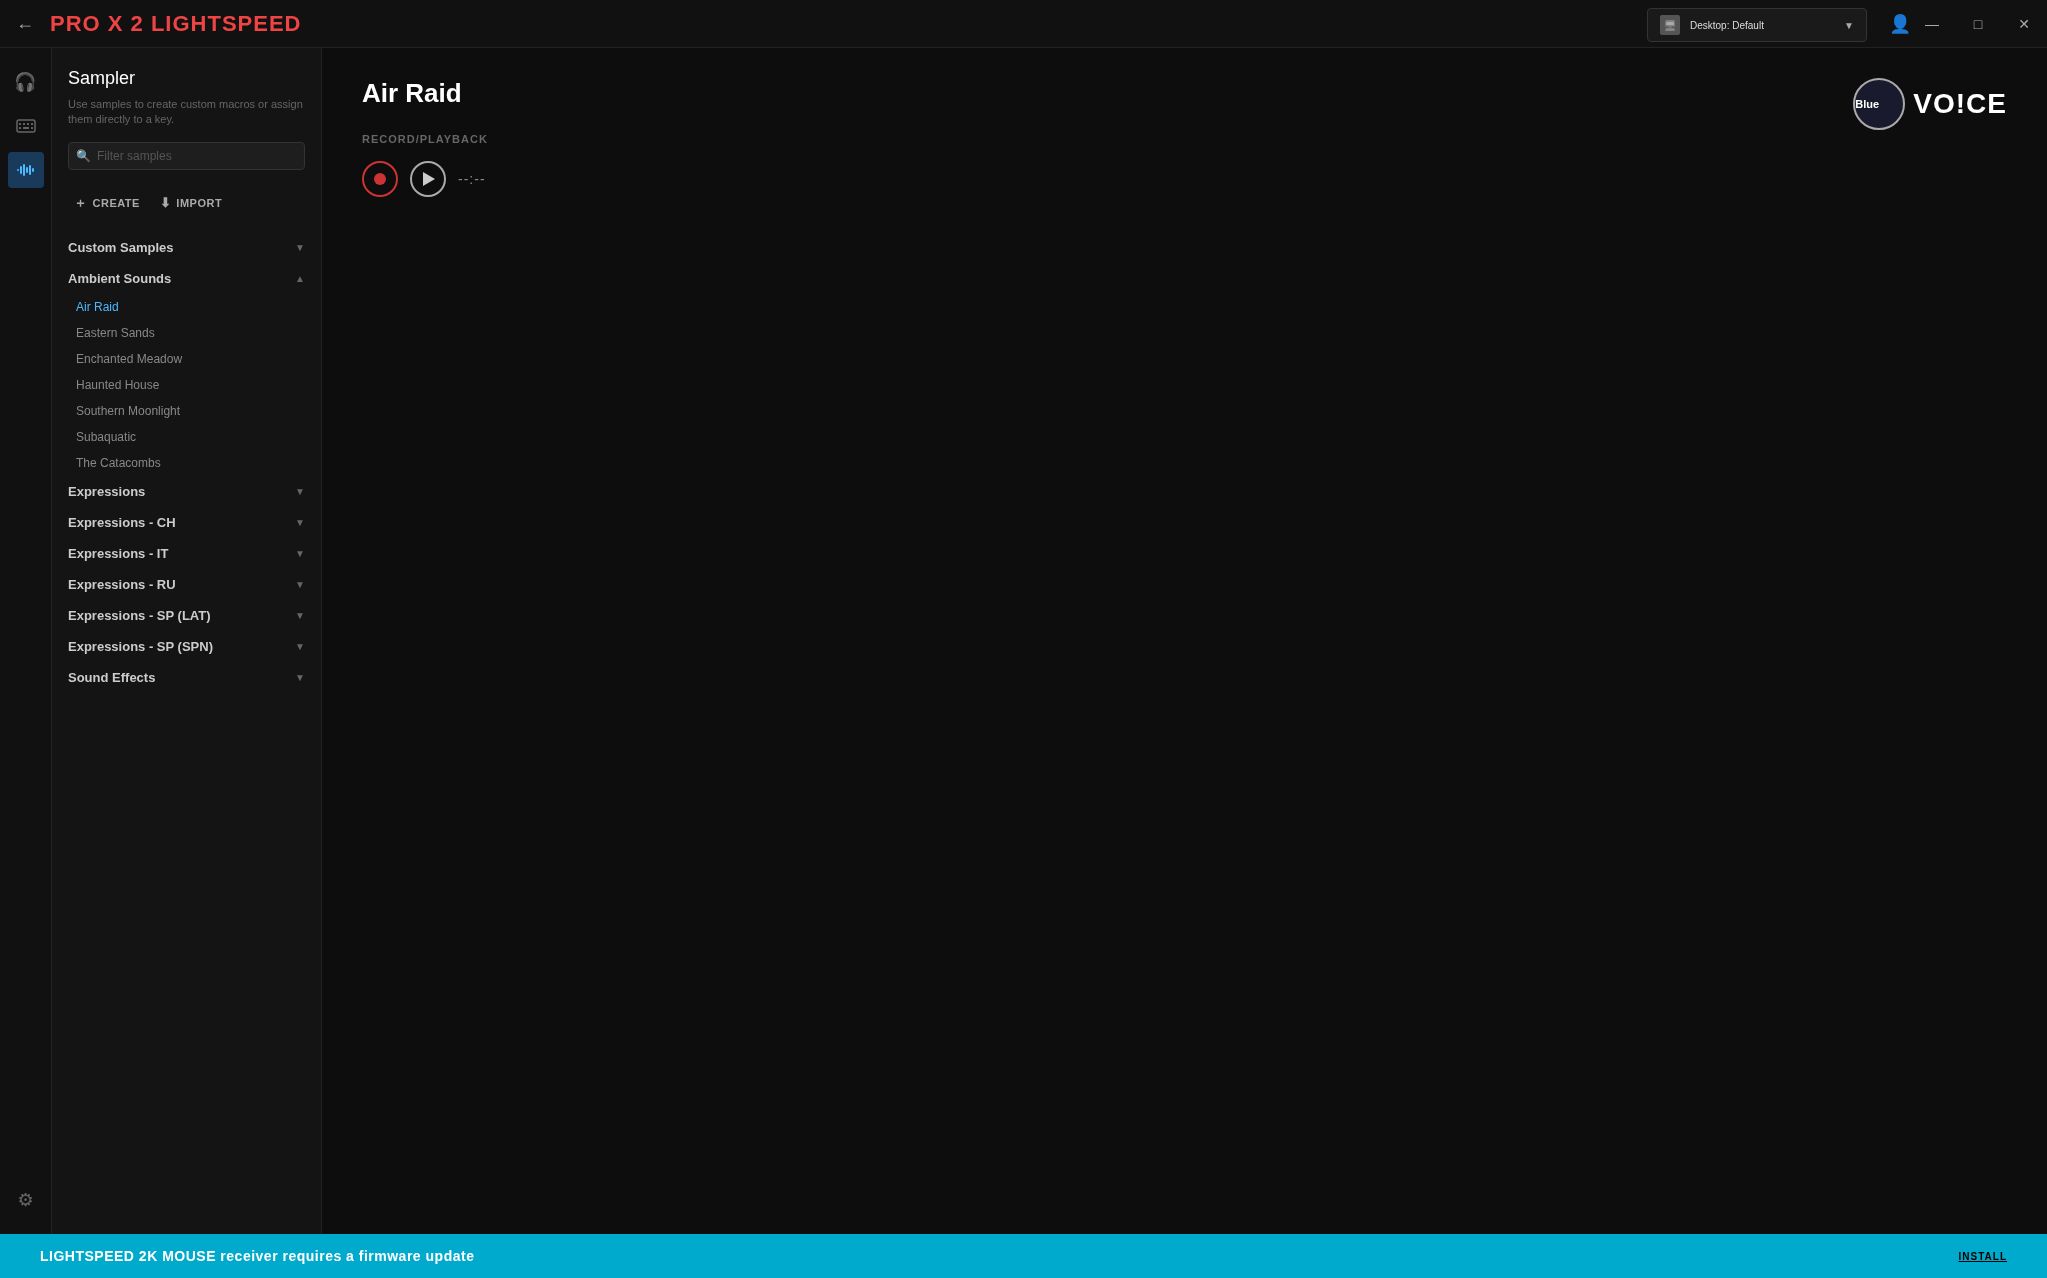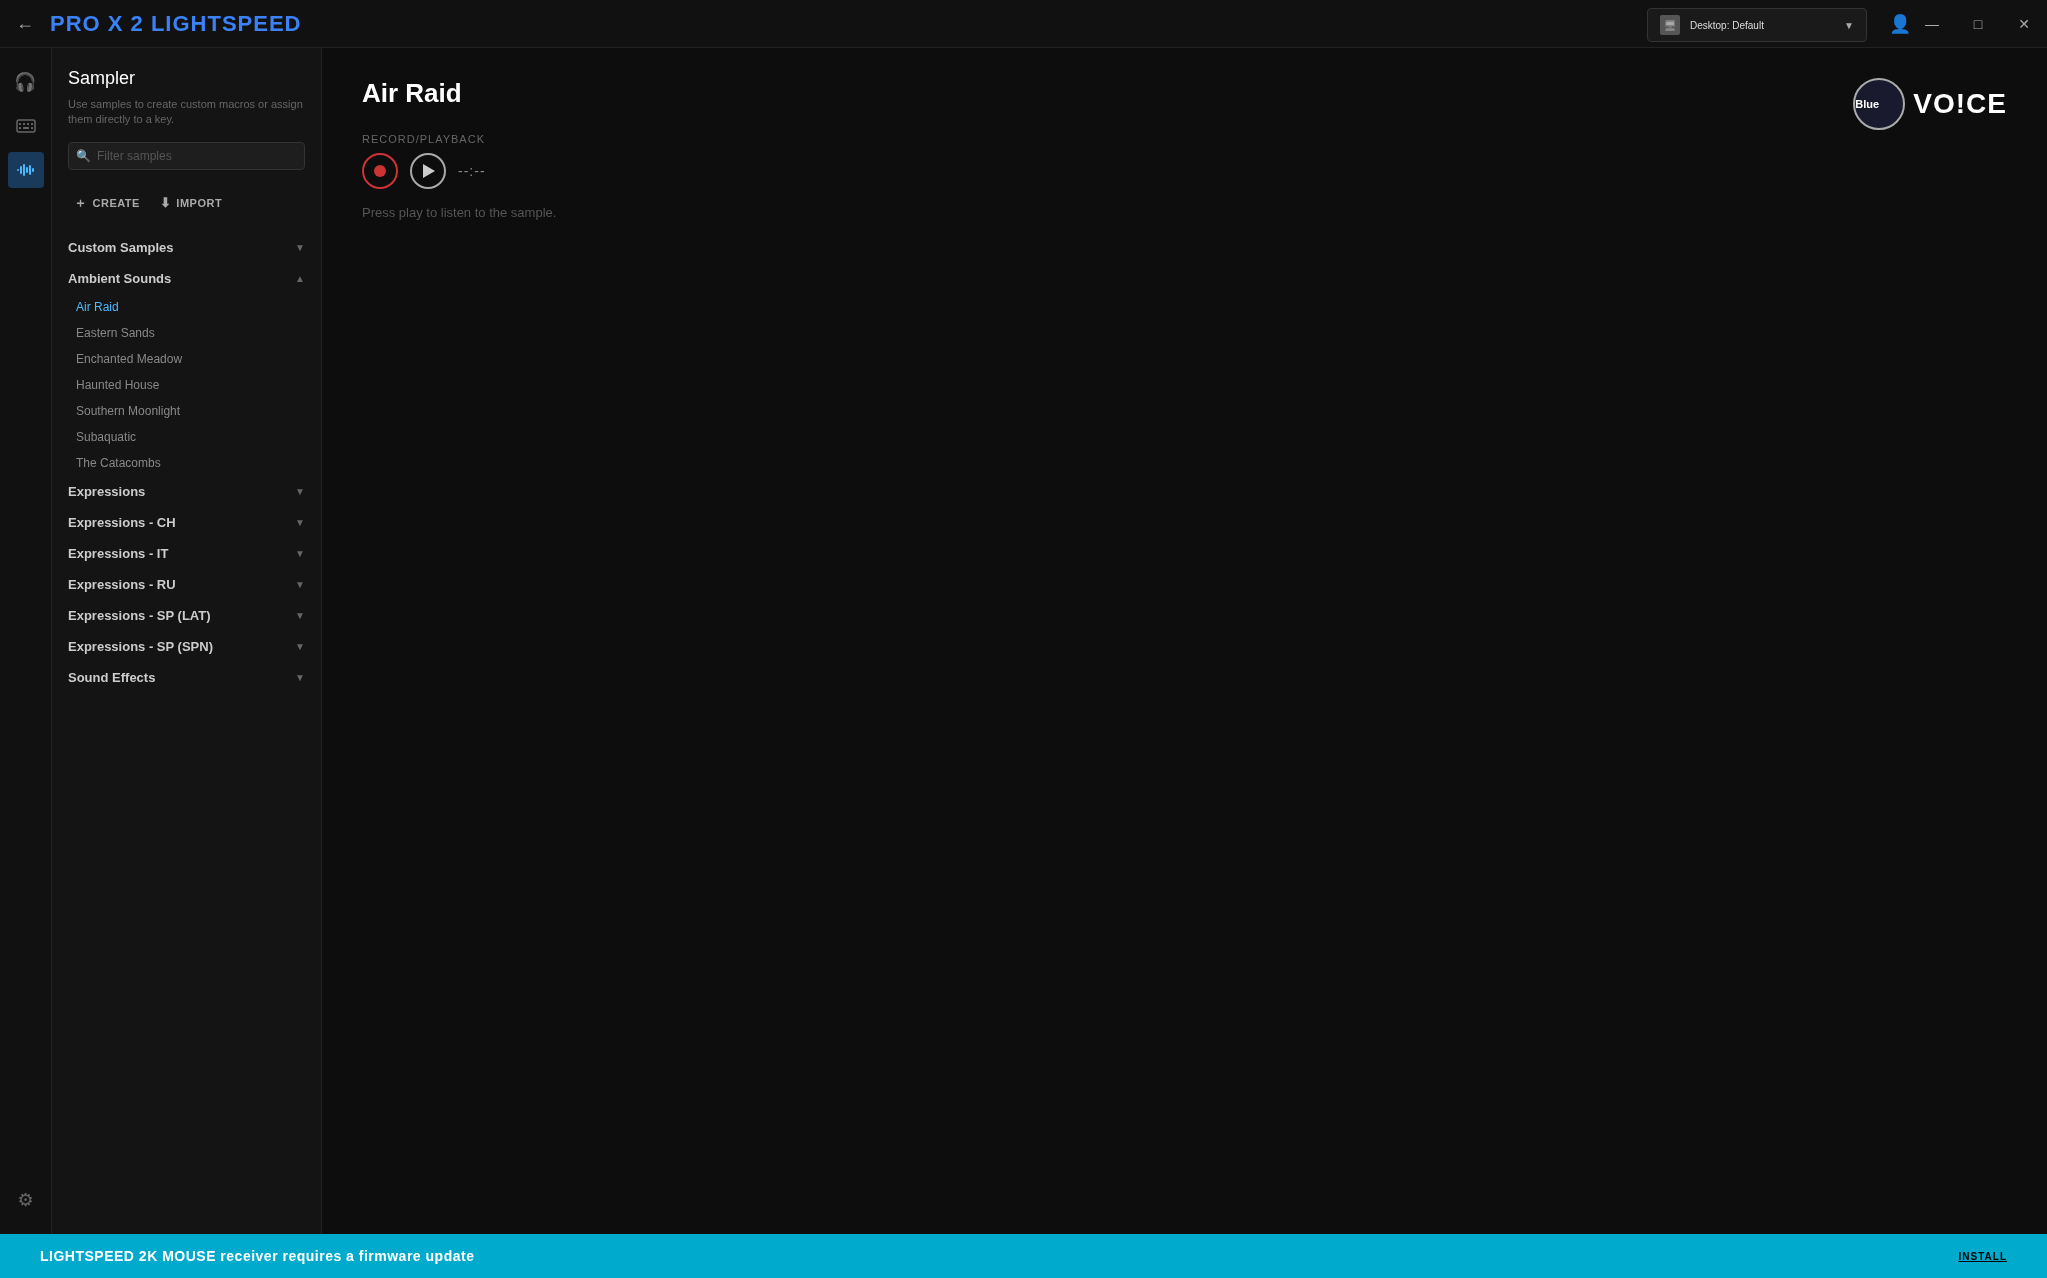--- a/index.html
+++ b/index.html
@@ -32,7 +32,7 @@
     #app-title {
       font-size: 22px;
       font-weight: 700;
-      color: #3b82f6;
+      color: #ef4444;
       letter-spacing: 1px;
     }
     #titlebar-controls {

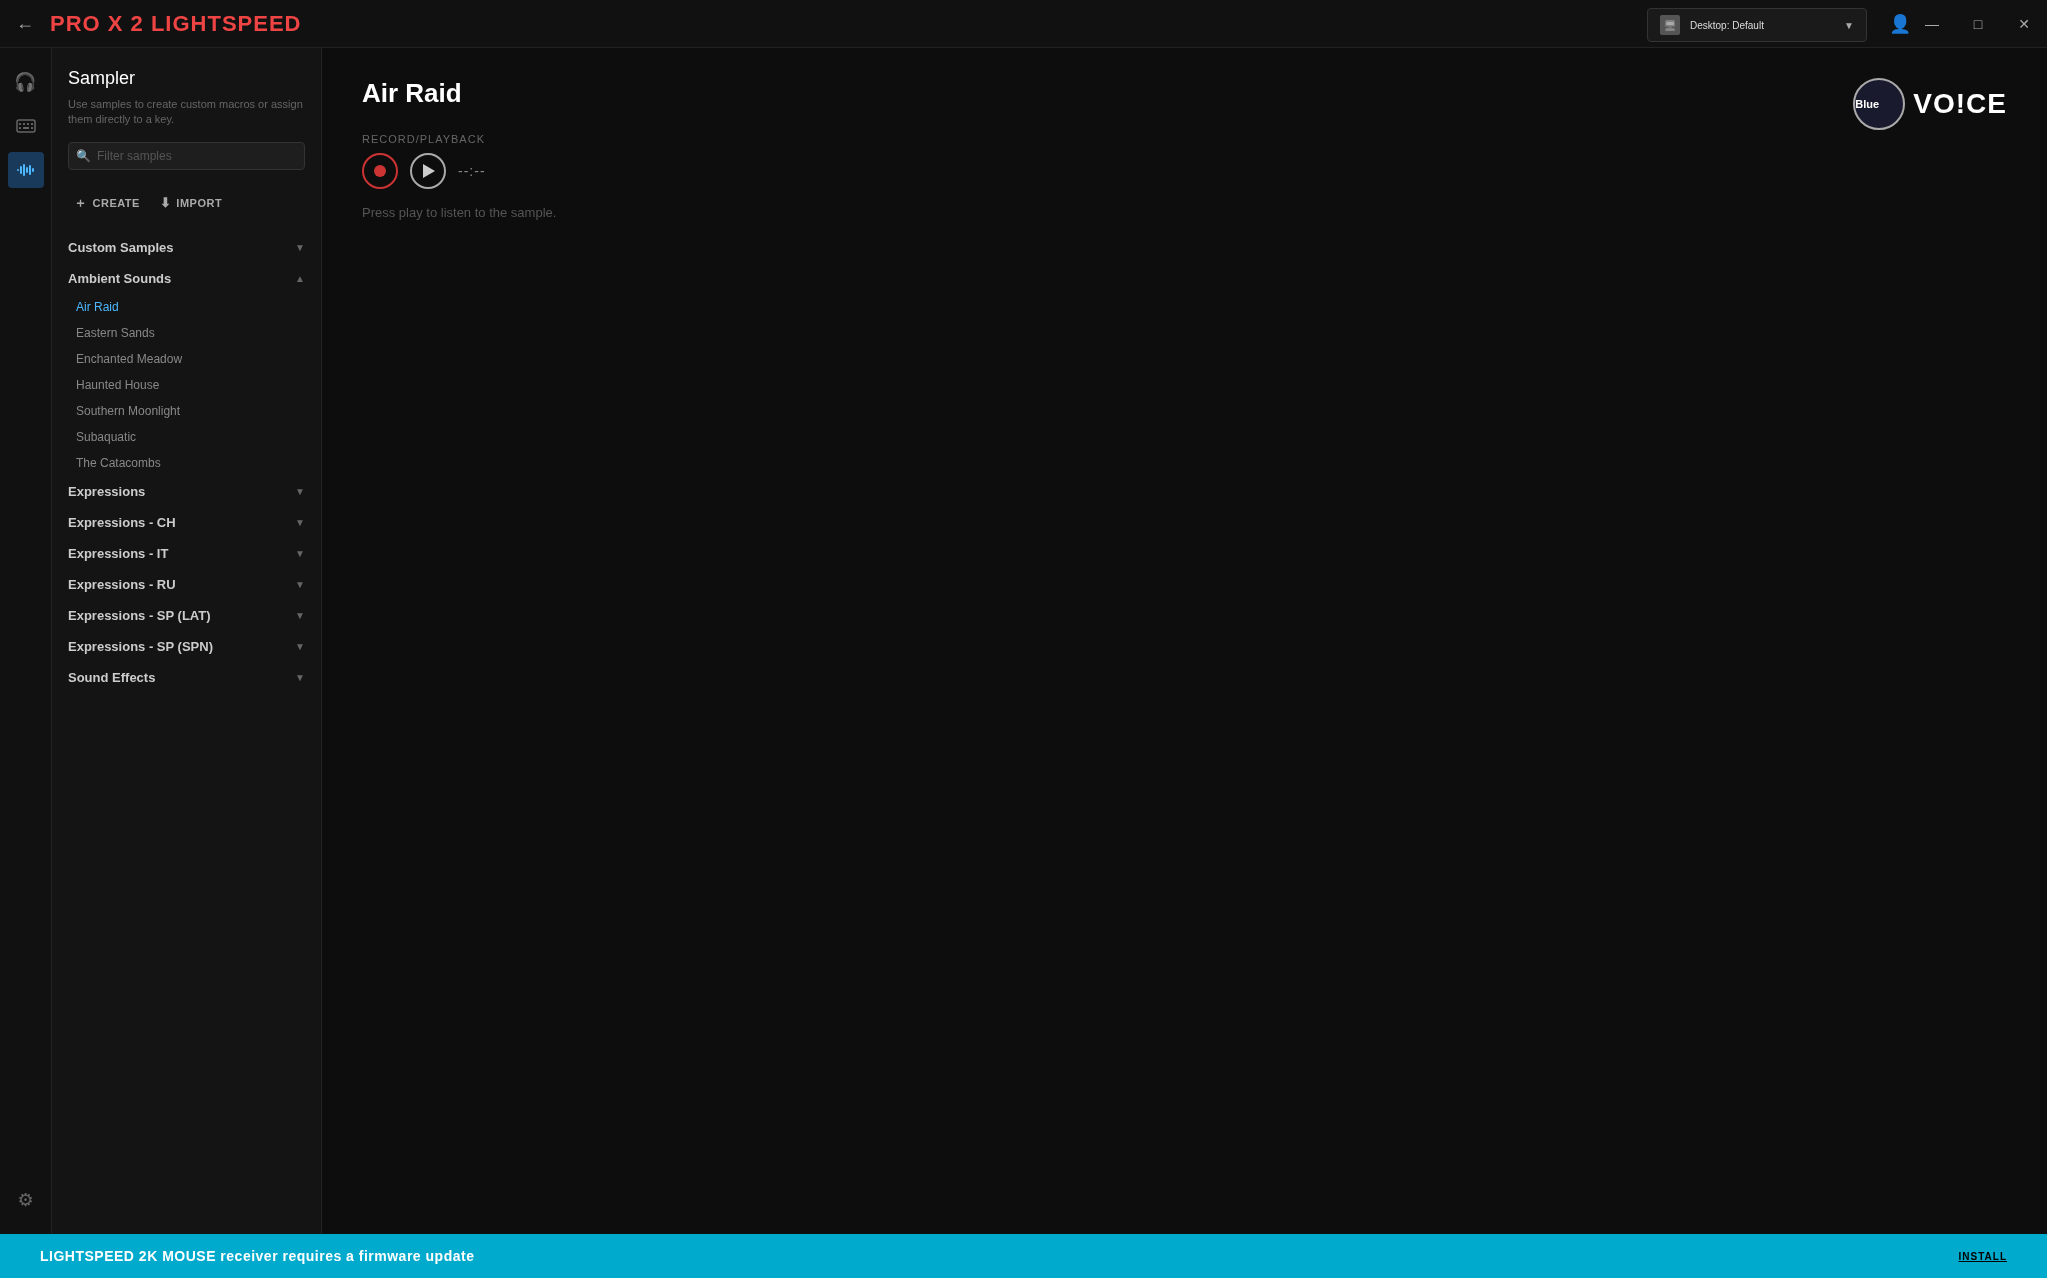--- a/index.html
+++ b/index.html
@@ -252,7 +252,8 @@
       color: #666;
       letter-spacing: 1px;
       text-transform: uppercase;
-      margin-bottom: 8px;
+      margin-bottom: 16px;
+      font-weight: bold;
     }
     #controls-row {
       display: flex;

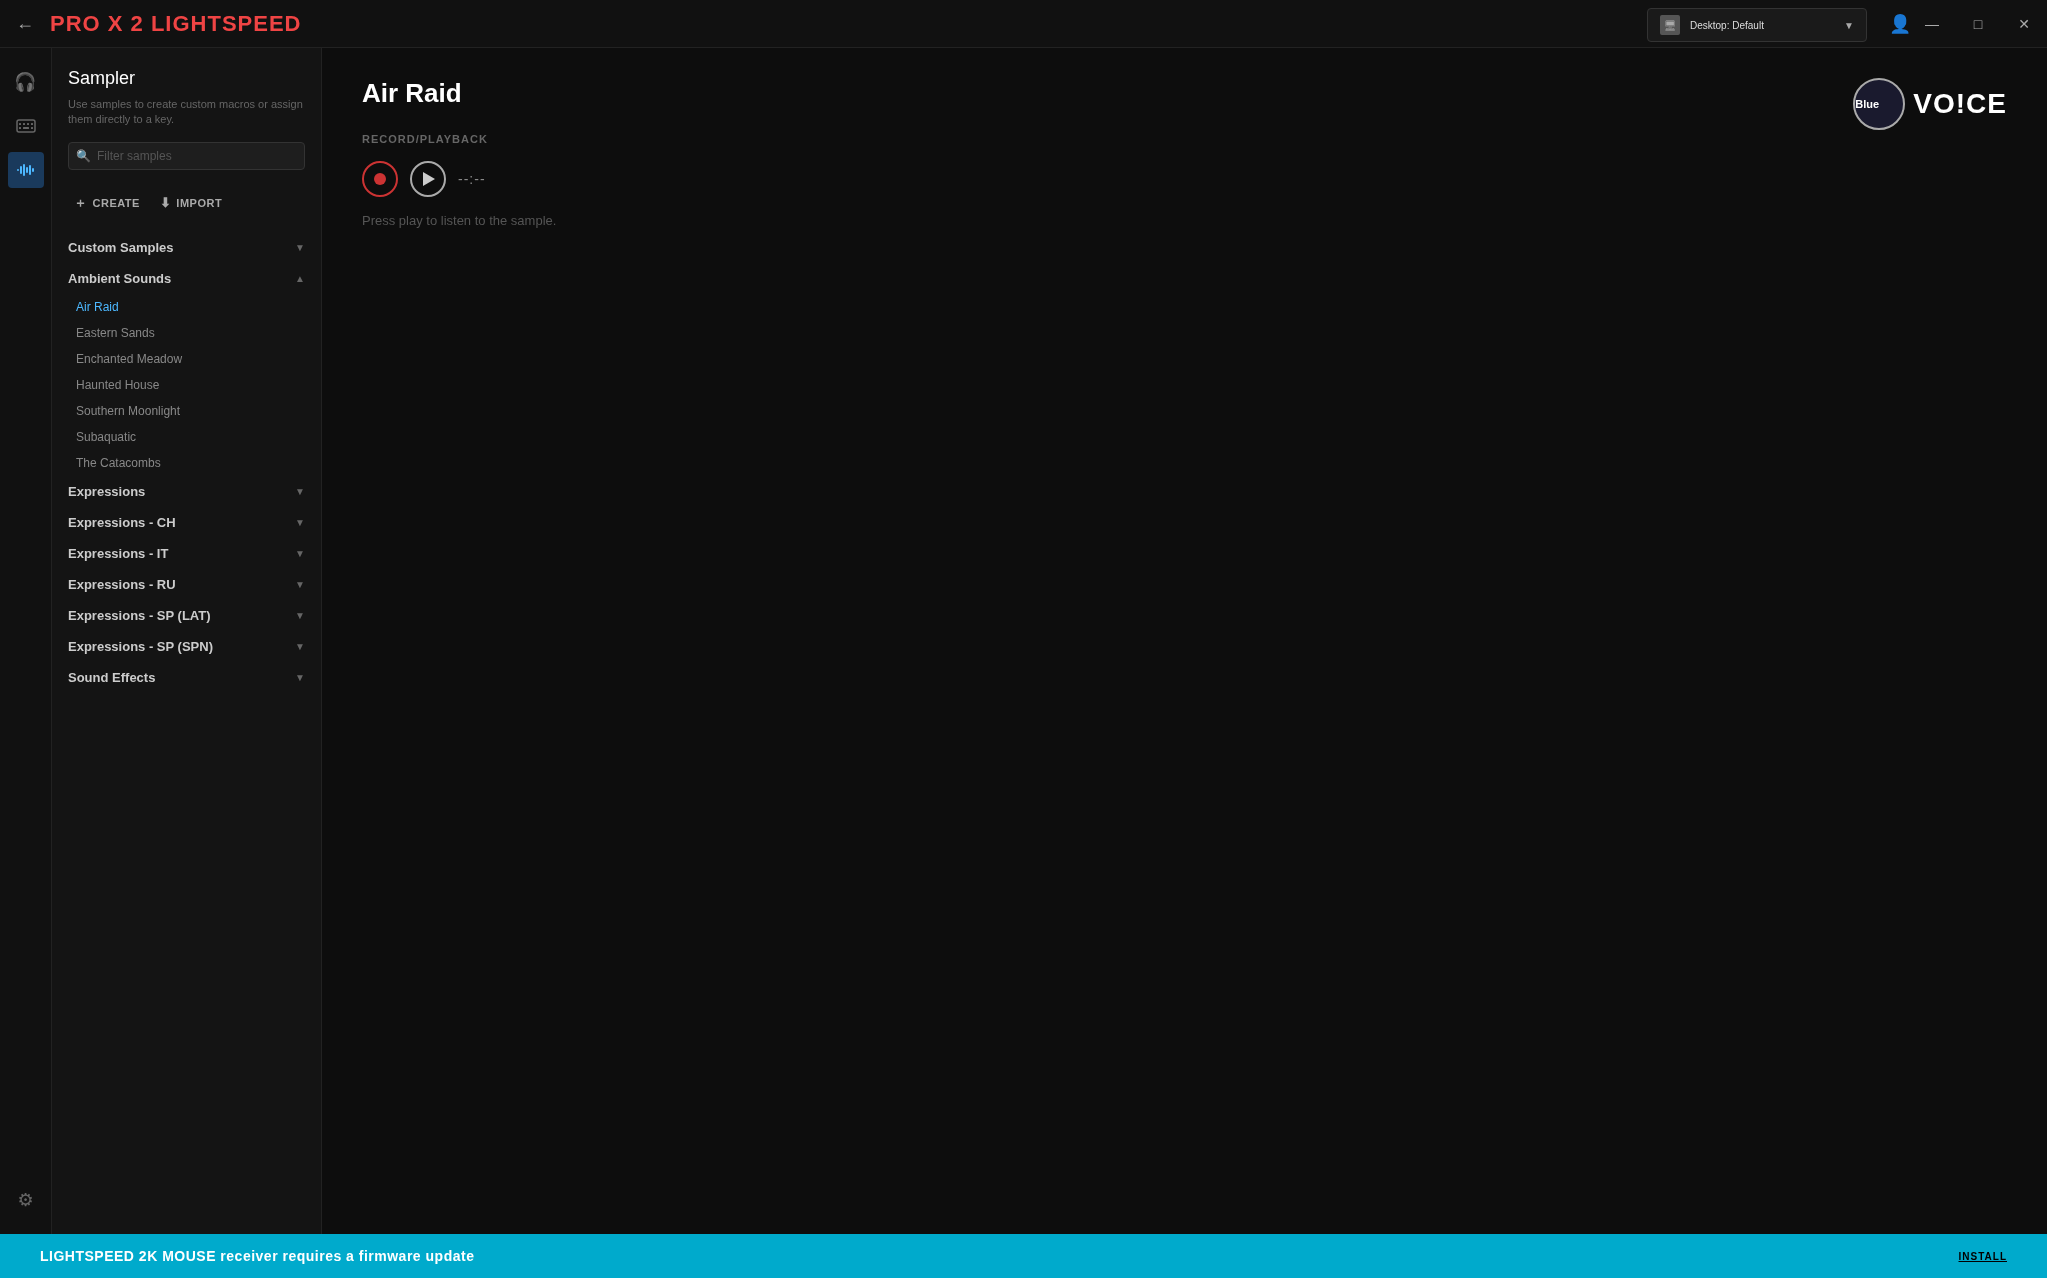--- a/index.html
+++ b/index.html
@@ -507,7 +507,6 @@
       </button>
       <span id="time-display">--:--</span>
     </div>
-    <div id="press-play-text">Press play to listen to the sample.</div>
   </div>
 
 </div>

